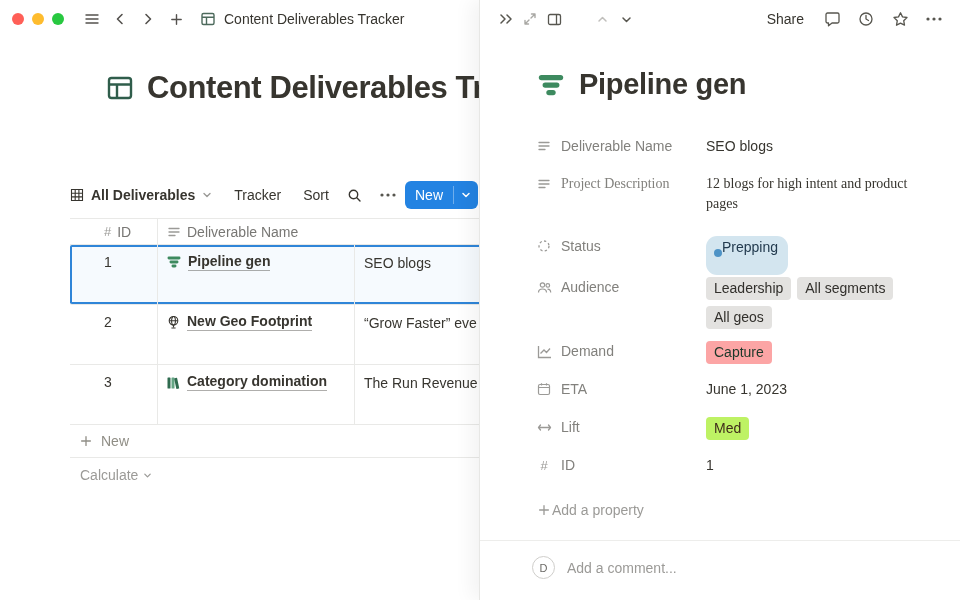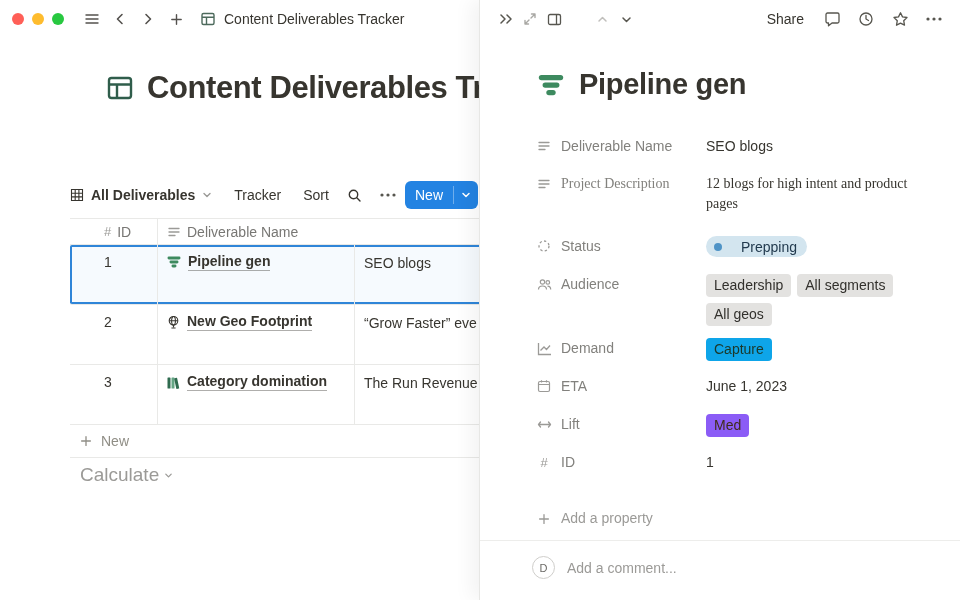--- a/index.html
+++ b/index.html
@@ -68,7 +68,7 @@
   .mh38{min-height:38px;} .mh62{min-height:62px;font-family:Liberation Serif, serif;} .mh64{min-height:64px;}
 
   .pill { display:inline-flex; align-items:center; font-size:14px; line-height:20px; }
-  .pill.status { background:#d3e5ef; color:#223a4e; border-radius:11px; padding:1px 10px 0 8px; gap:19px; }
+  .pill.status { background:#d3e5ef; color:#223a4e; border-radius:11px; padding:1px 10px 18px 8px; gap:0;align-items:flex-end; }
   .pill.status .dot { width:8px; height:8px; border-radius:50%; background:#4e93c6; }
   .pill.tag { border-radius:4px; padding:1px 8px 2px; }
   .pill.gray { background:#e3e2e0; color:#32302c; }

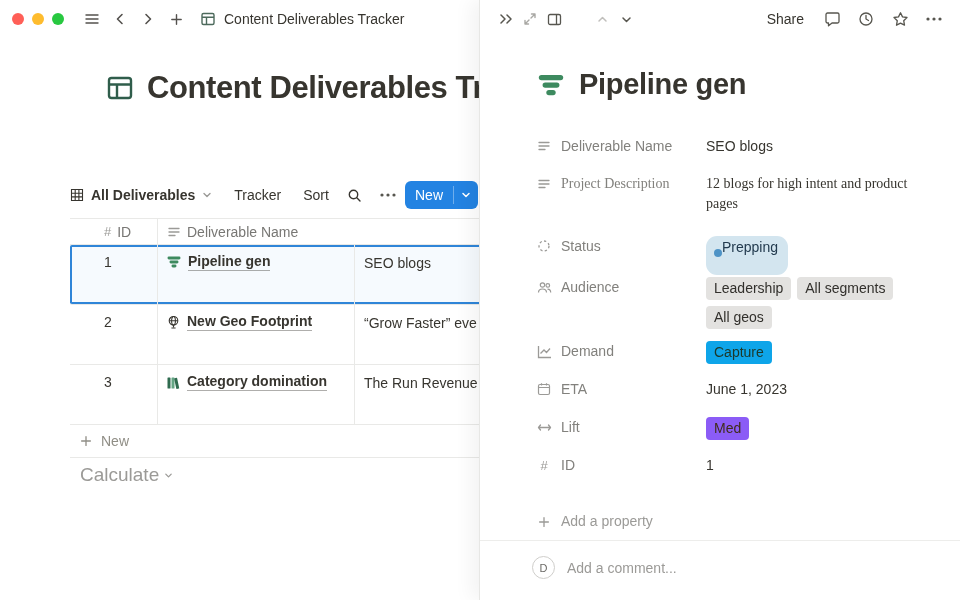--- a/index.html
+++ b/index.html
@@ -72,7 +72,7 @@
   .pill.status .dot { width:8px; height:8px; border-radius:50%; background:#4e93c6; }
   .pill.tag { border-radius:4px; padding:1px 8px 2px; }
   .pill.gray { background:#e3e2e0; color:#32302c; }
-  .pill.green { background:#0ea5e9; color:#1c3829;text-align:center; }
+  .pill.green { background:#fca5a5; color:#1c3829;text-align:center; }
   .pill.yellow { background:#8b5cf6; color:#402c1b; }
 
   .add-prop { display:flex; align-items:flex-end; gap:9px; color:#9b9a97; font-size:14px; height:38px; }

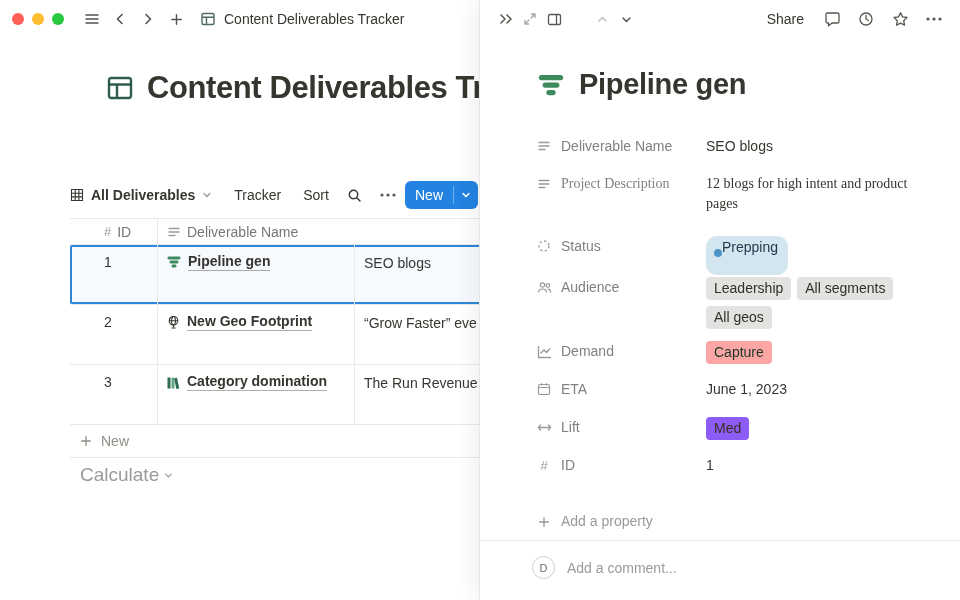--- a/index.html
+++ b/index.html
@@ -73,7 +73,7 @@
   .pill.tag { border-radius:4px; padding:1px 8px 2px; }
   .pill.gray { background:#e3e2e0; color:#32302c; }
   .pill.green { background:#fca5a5; color:#1c3829;text-align:center; }
-  .pill.yellow { background:#8b5cf6; color:#402c1b; }
+  .pill.yellow { background:#bef264; color:#402c1b; }
 
   .add-prop { display:flex; align-items:flex-end; gap:9px; color:#9b9a97; font-size:14px; height:38px; }
   .p-divider { position:absolute; top:540px; left:0; width:100%; border-top:1px solid #ededeb; }

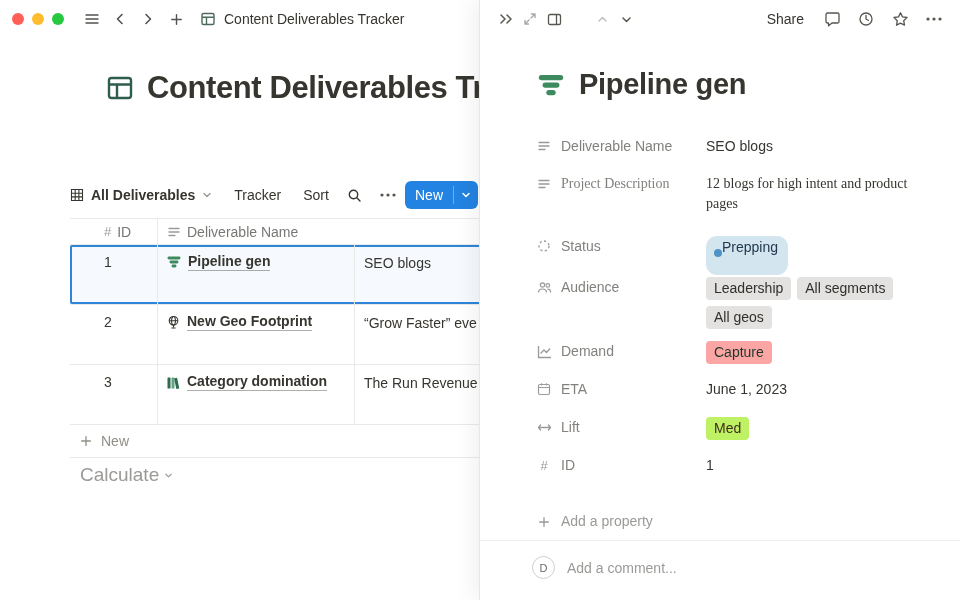--- a/index.html
+++ b/index.html
@@ -46,7 +46,7 @@
   .c-del { padding:10px 0 0 9px; white-space:nowrap; overflow:hidden; }
   .t-row.selected { background:rgba(35,131,226,0.045); box-shadow:inset 0 0 0 2px #2f85d8; border-radius:2px; }
   .t-newrow { height:33px; border-bottom:1px solid #e9e9e7; display:flex; align-items:center; gap:8px; padding-left:9px; color:#908e86; }
-  .t-calc { height:34px; display:flex; align-items:center; gap:5px; padding-left:10px; color:#9b9a97; font-size:19px; }
+  .t-calc { height:34px; display:flex; align-items:center; gap:5px; padding-left:10px; color:#9b9a97; font-size:14px; }
 
   
   .panel { position:absolute; left:479px; top:0; width:481px; height:600px; background:#fff;

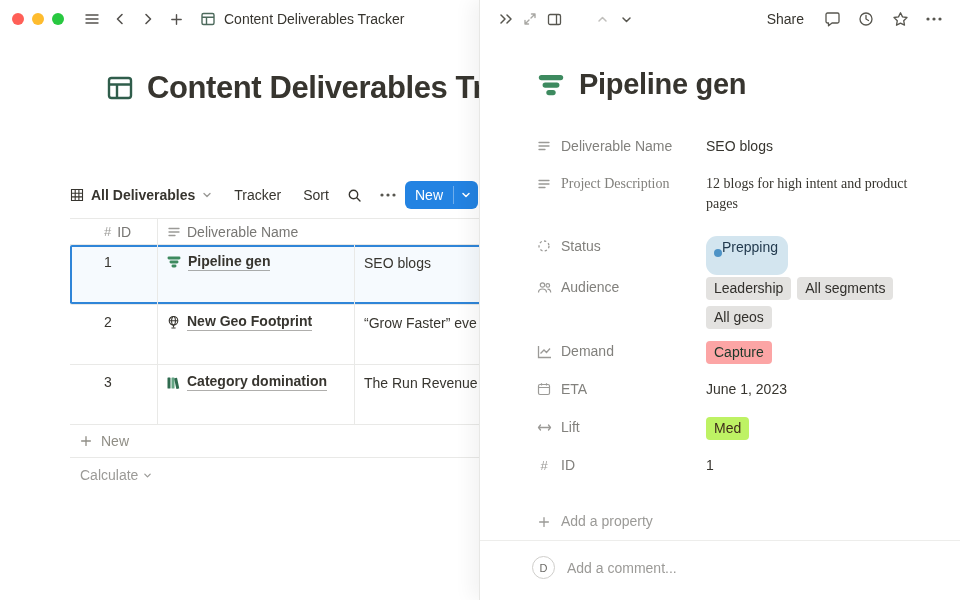--- a/index.html
+++ b/index.html
@@ -75,7 +75,7 @@
   .pill.green { background:#fca5a5; color:#1c3829;text-align:center; }
   .pill.yellow { background:#bef264; color:#402c1b; }
 
-  .add-prop { display:flex; align-items:flex-end; gap:9px; color:#9b9a97; font-size:14px; height:38px; }
+  .add-prop { display:flex; align-items:center; gap:0; color:#9b9a97; font-size:14px; height:38px; }
   .p-divider { position:absolute; top:540px; left:0; width:100%; border-top:1px solid #ededeb; }
   .comment-row { position:absolute; top:556px; left:52px; display:flex; align-items:center; gap:12px; }
   .avatar { width:23px; height:23px; border-radius:50%; border:1px solid #cfcecb; display:flex; align-items:center; justify-content:center;

